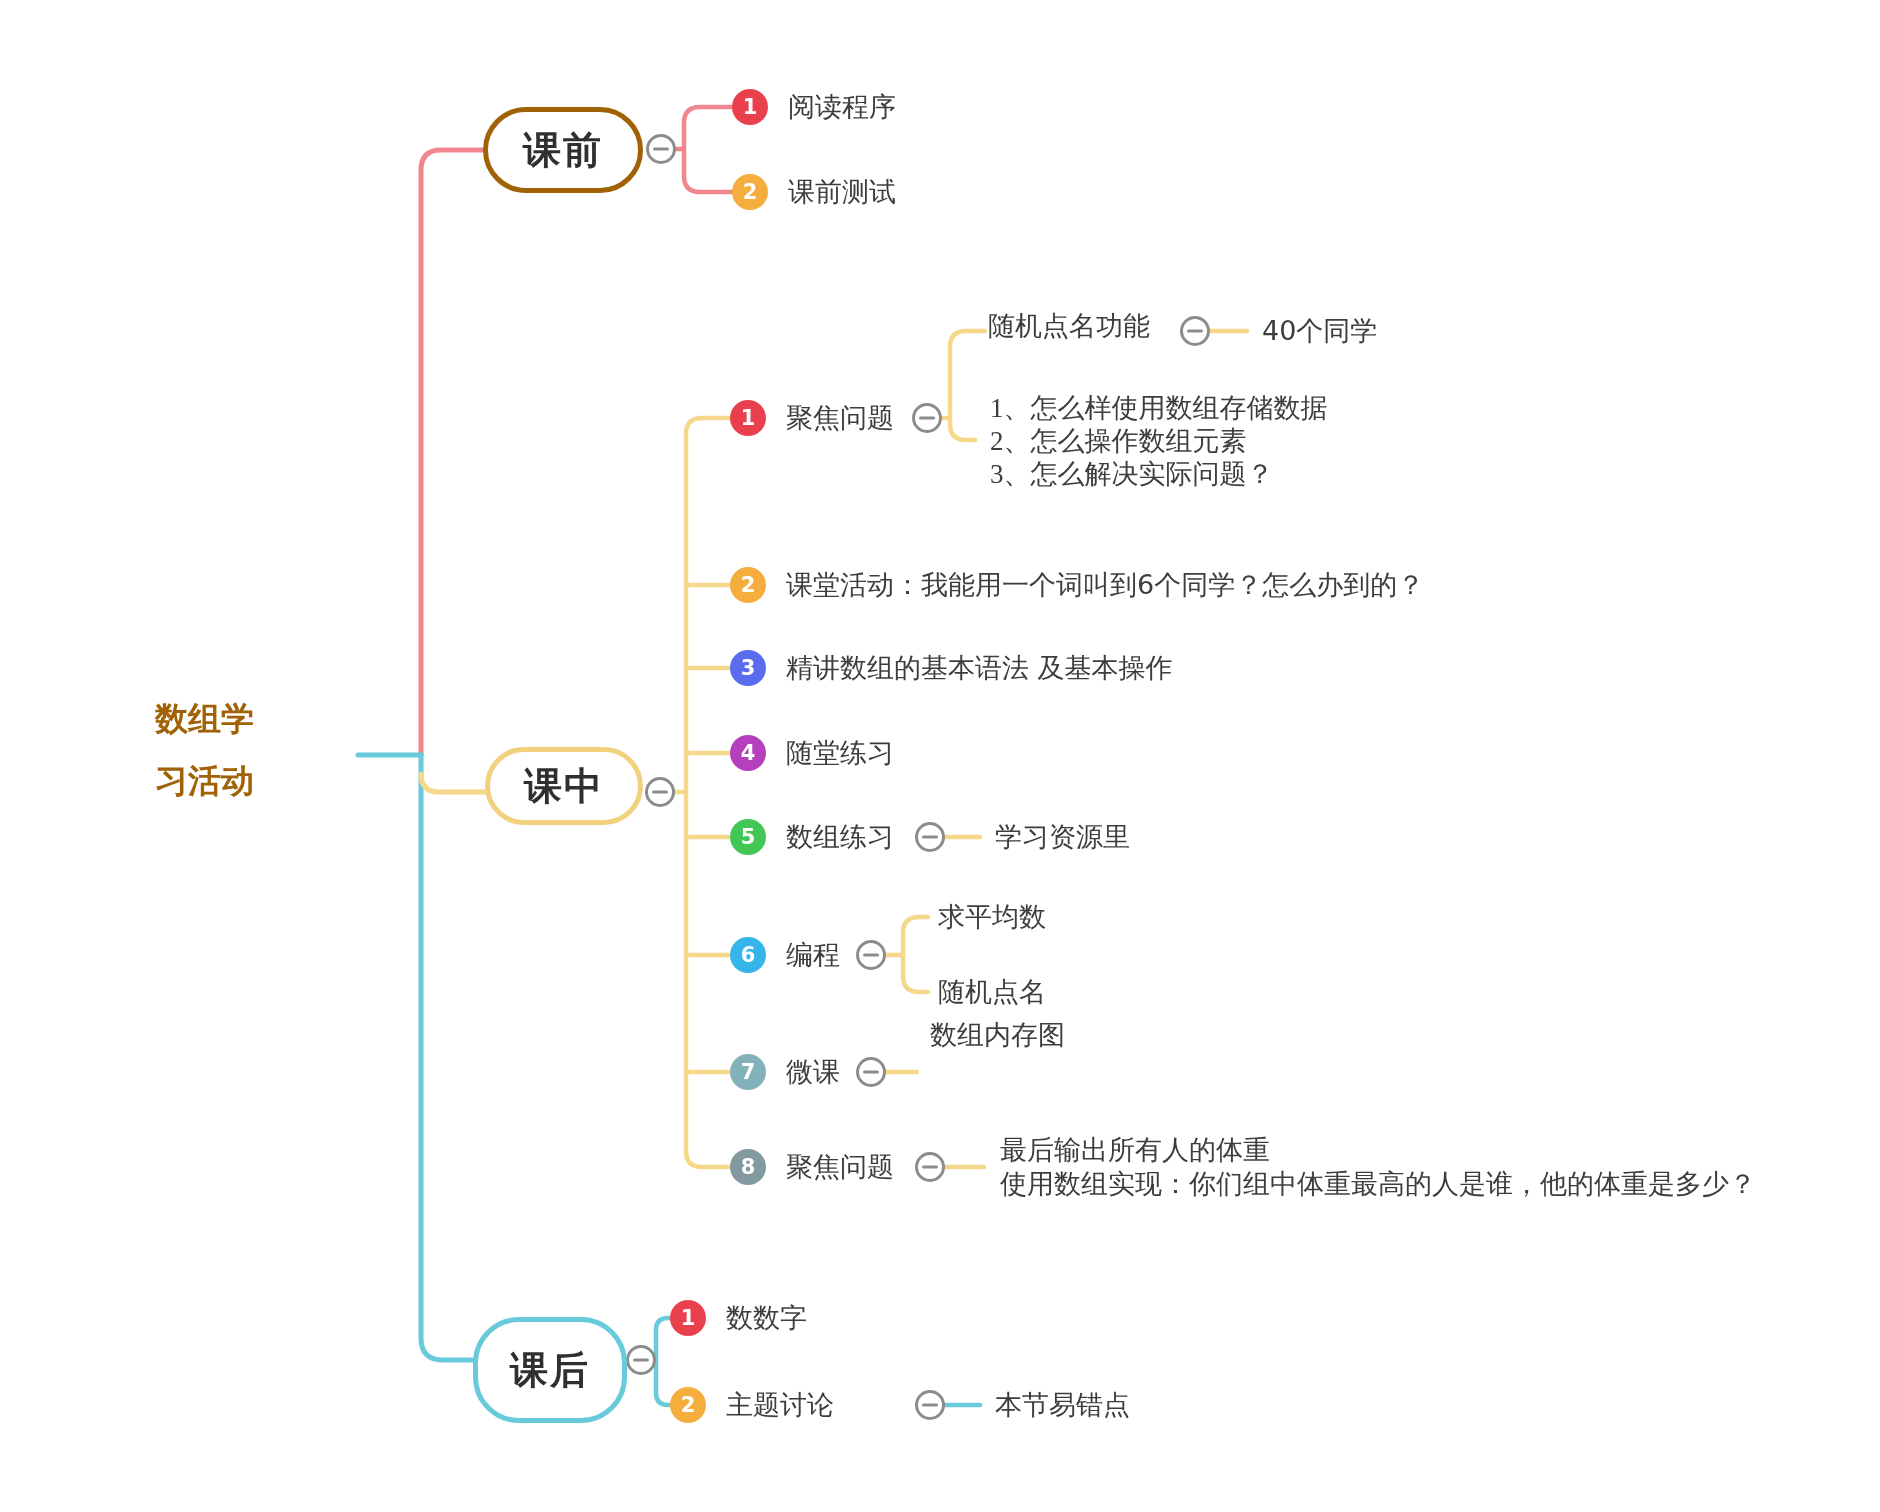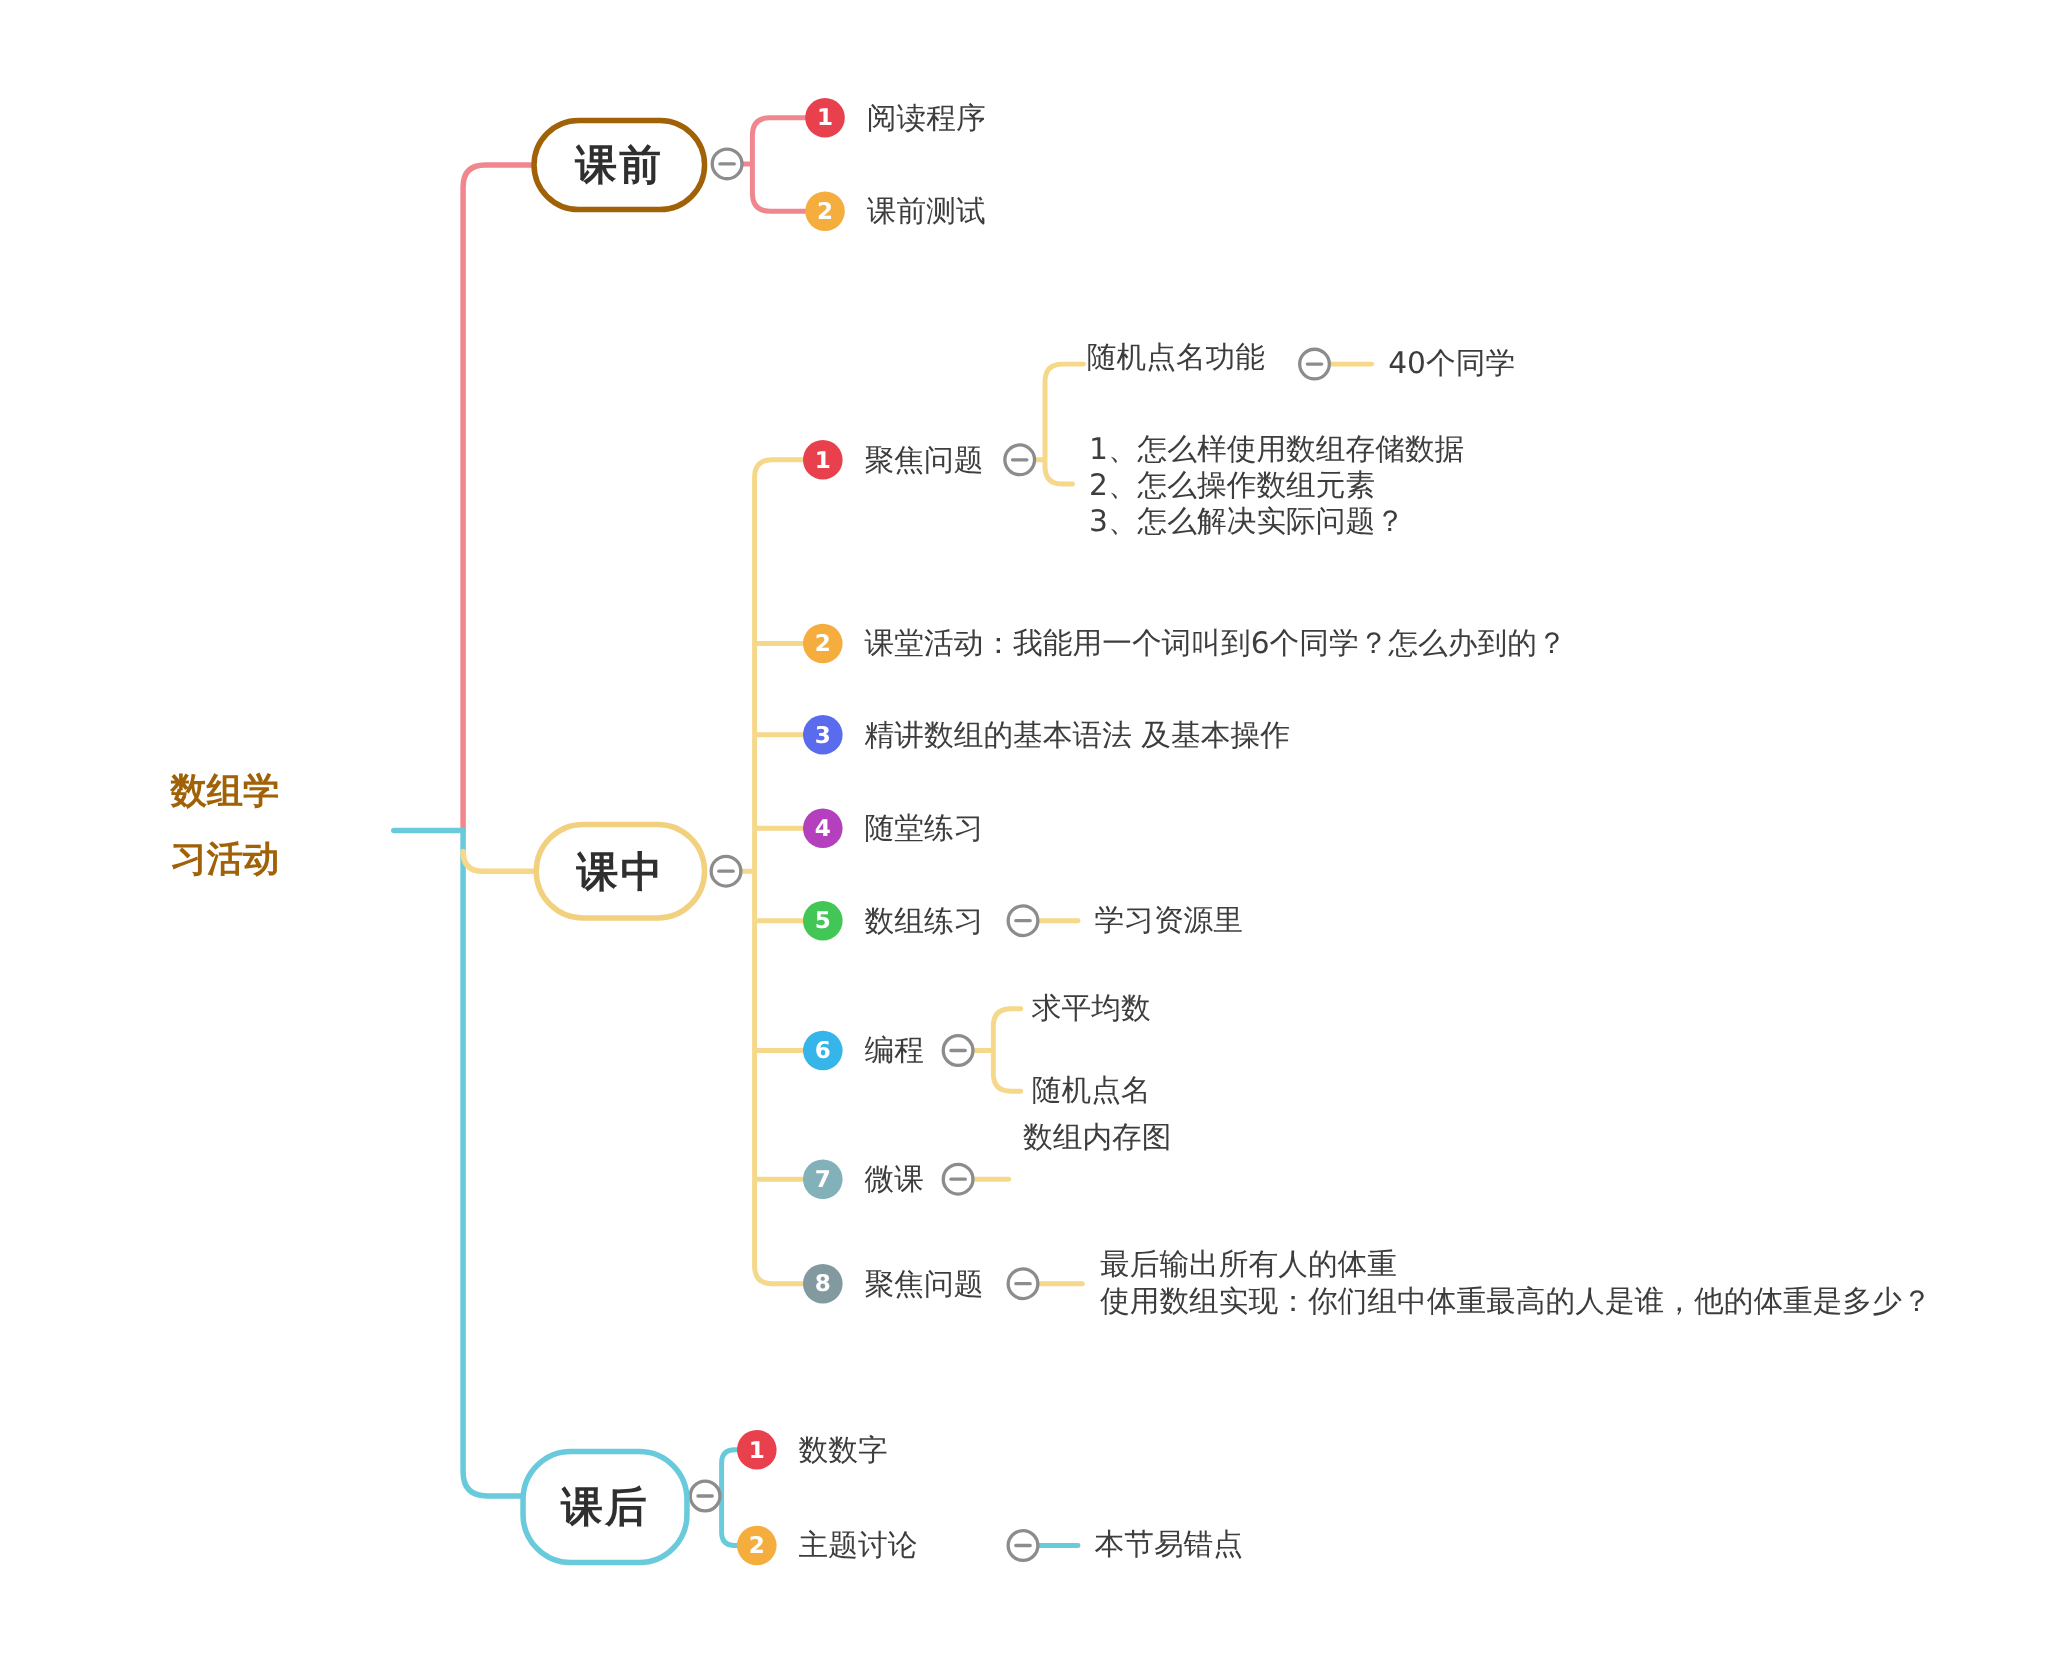--- a/index.html
+++ b/index.html
@@ -54,7 +54,7 @@
     line-height:33px;white-space:nowrap;
   }
   .leaf-block.task{line-height:34px;}
-  .leaf-block span{display:block;}
+  .leaf-block span{display:block;font-family:Liberation Serif, serif;}
 </style>
 </head>
 <body>

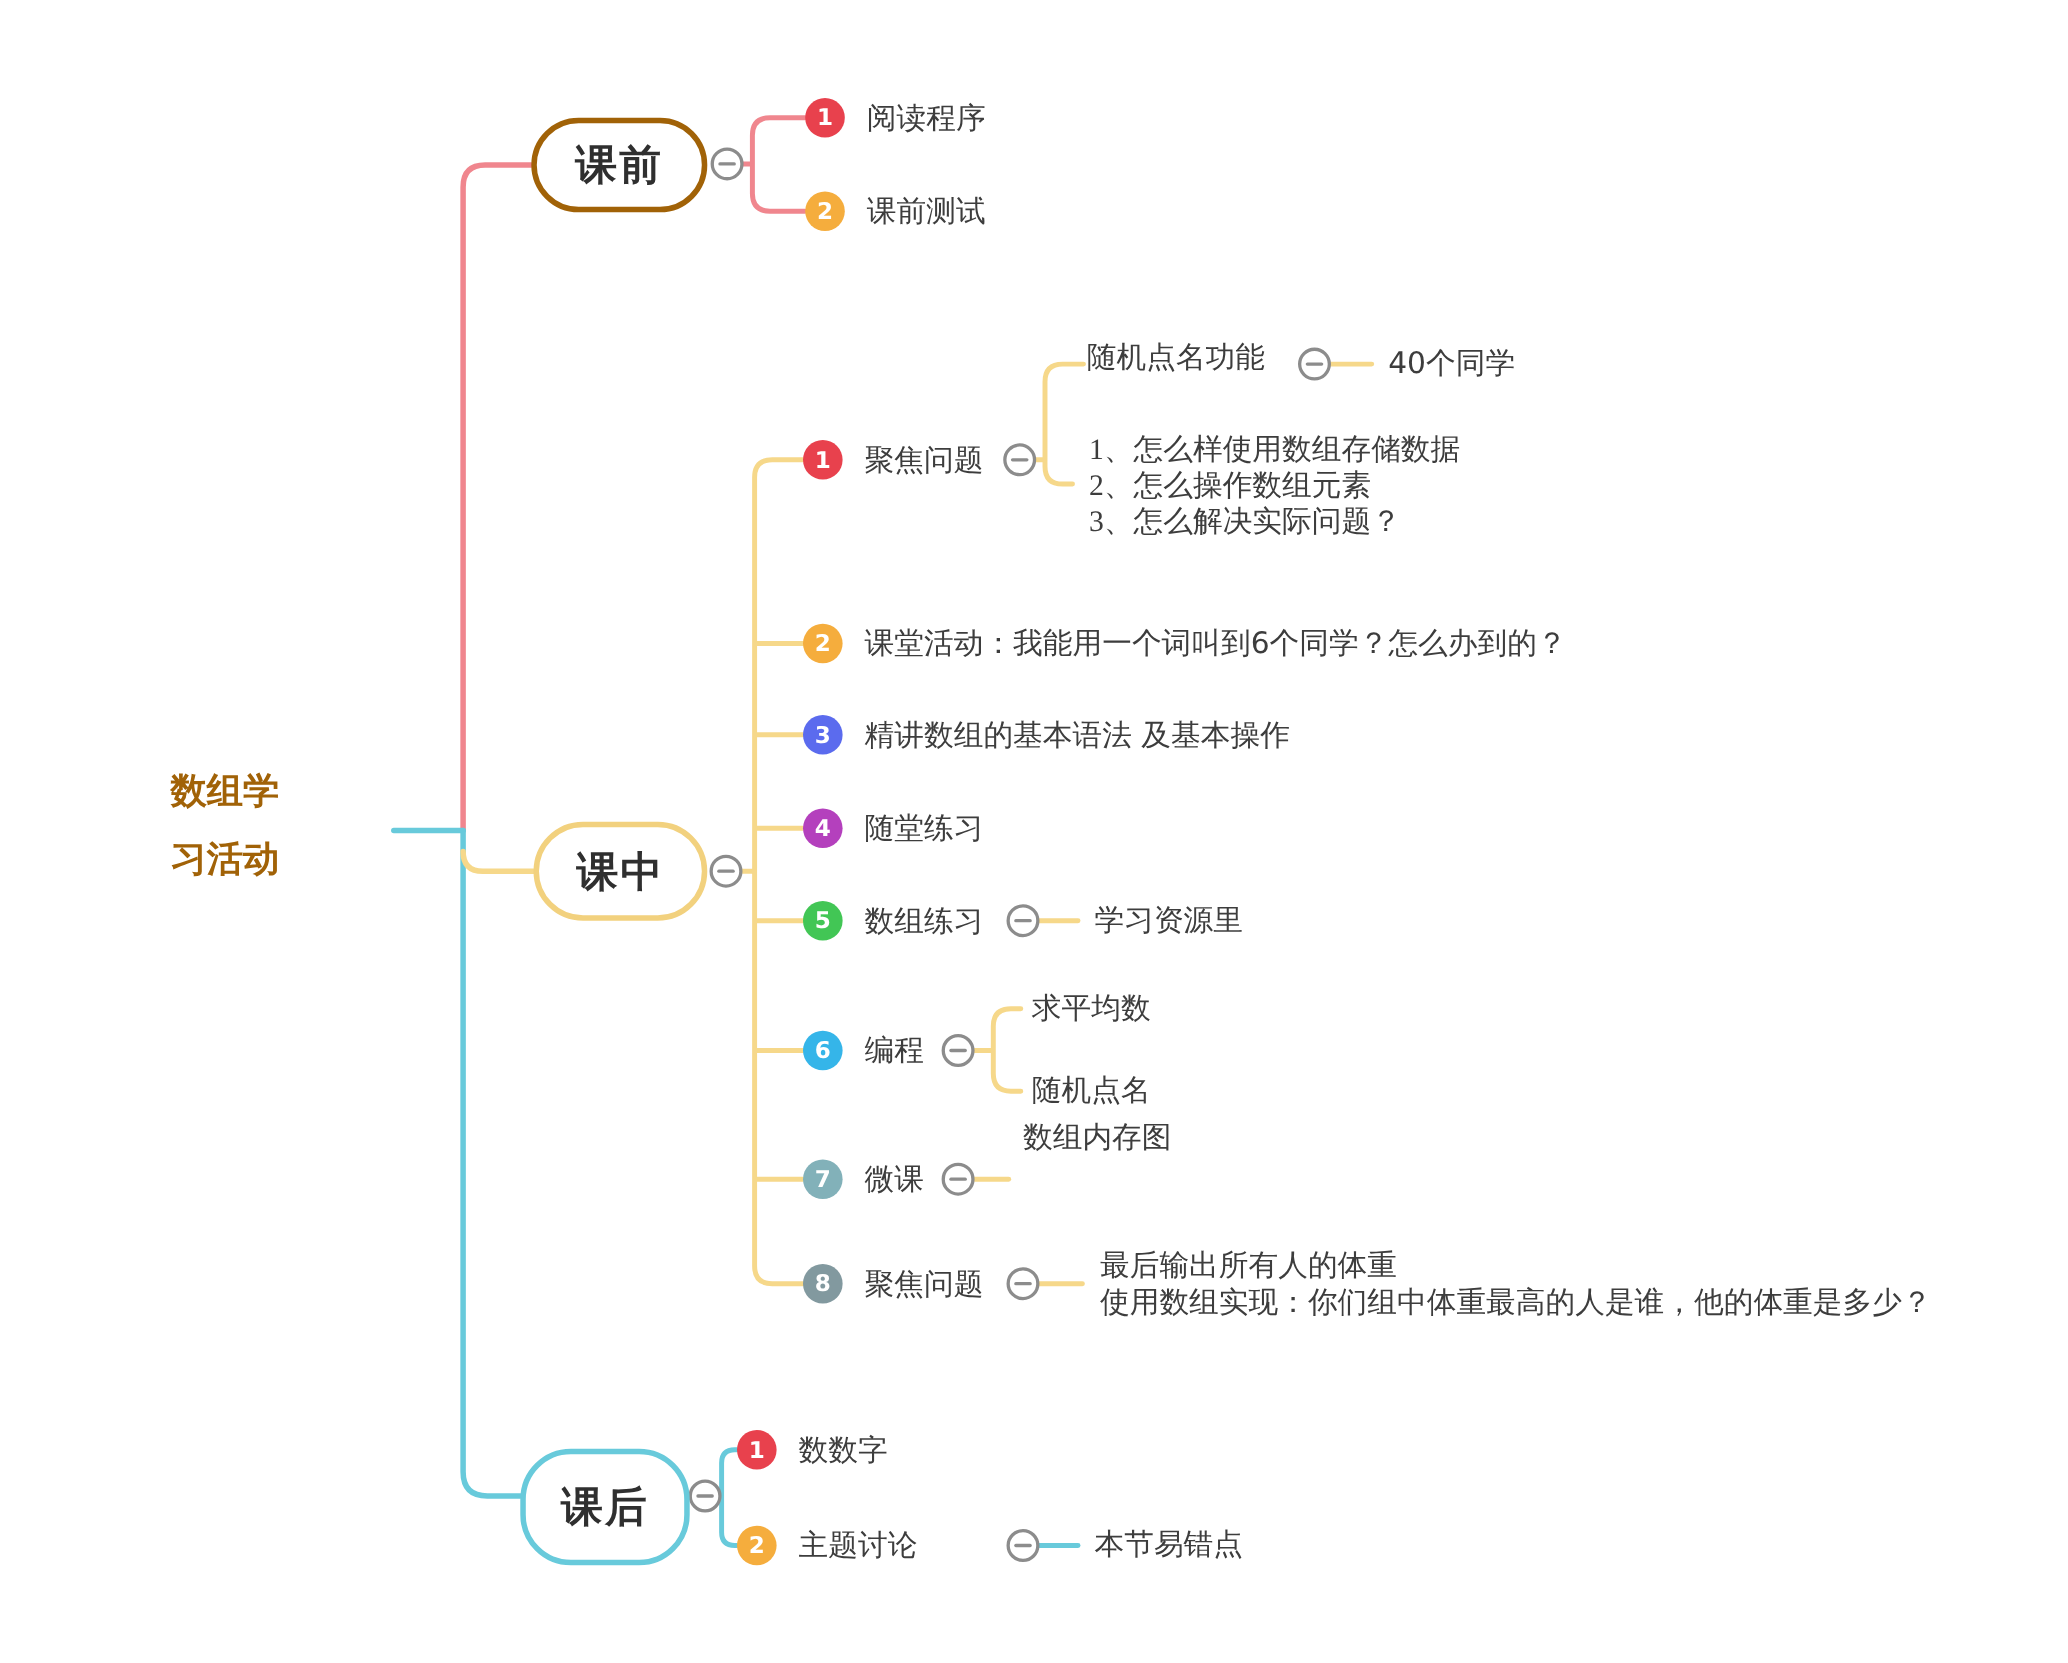--- a/index.html
+++ b/index.html
@@ -25,7 +25,7 @@
     letter-spacing:2px;
   }
   .pill.pre {left:483px;top:107px;width:160px;height:86px;border:5px solid #a16207;}
-  .pill.mid {left:485px;top:747px;width:158px;height:90px;border:5px solid #f2d17e;}
+  .pill.mid {left:485px;top:747px;width:158px;height:78px;border:5px solid #f2d17e;}
   .pill.post{left:473px;top:1317px;width:154px;height:106px;border:5px solid #68cadb;}
   .topic{
     position:absolute;display:flex;align-items:center;gap:20px;

